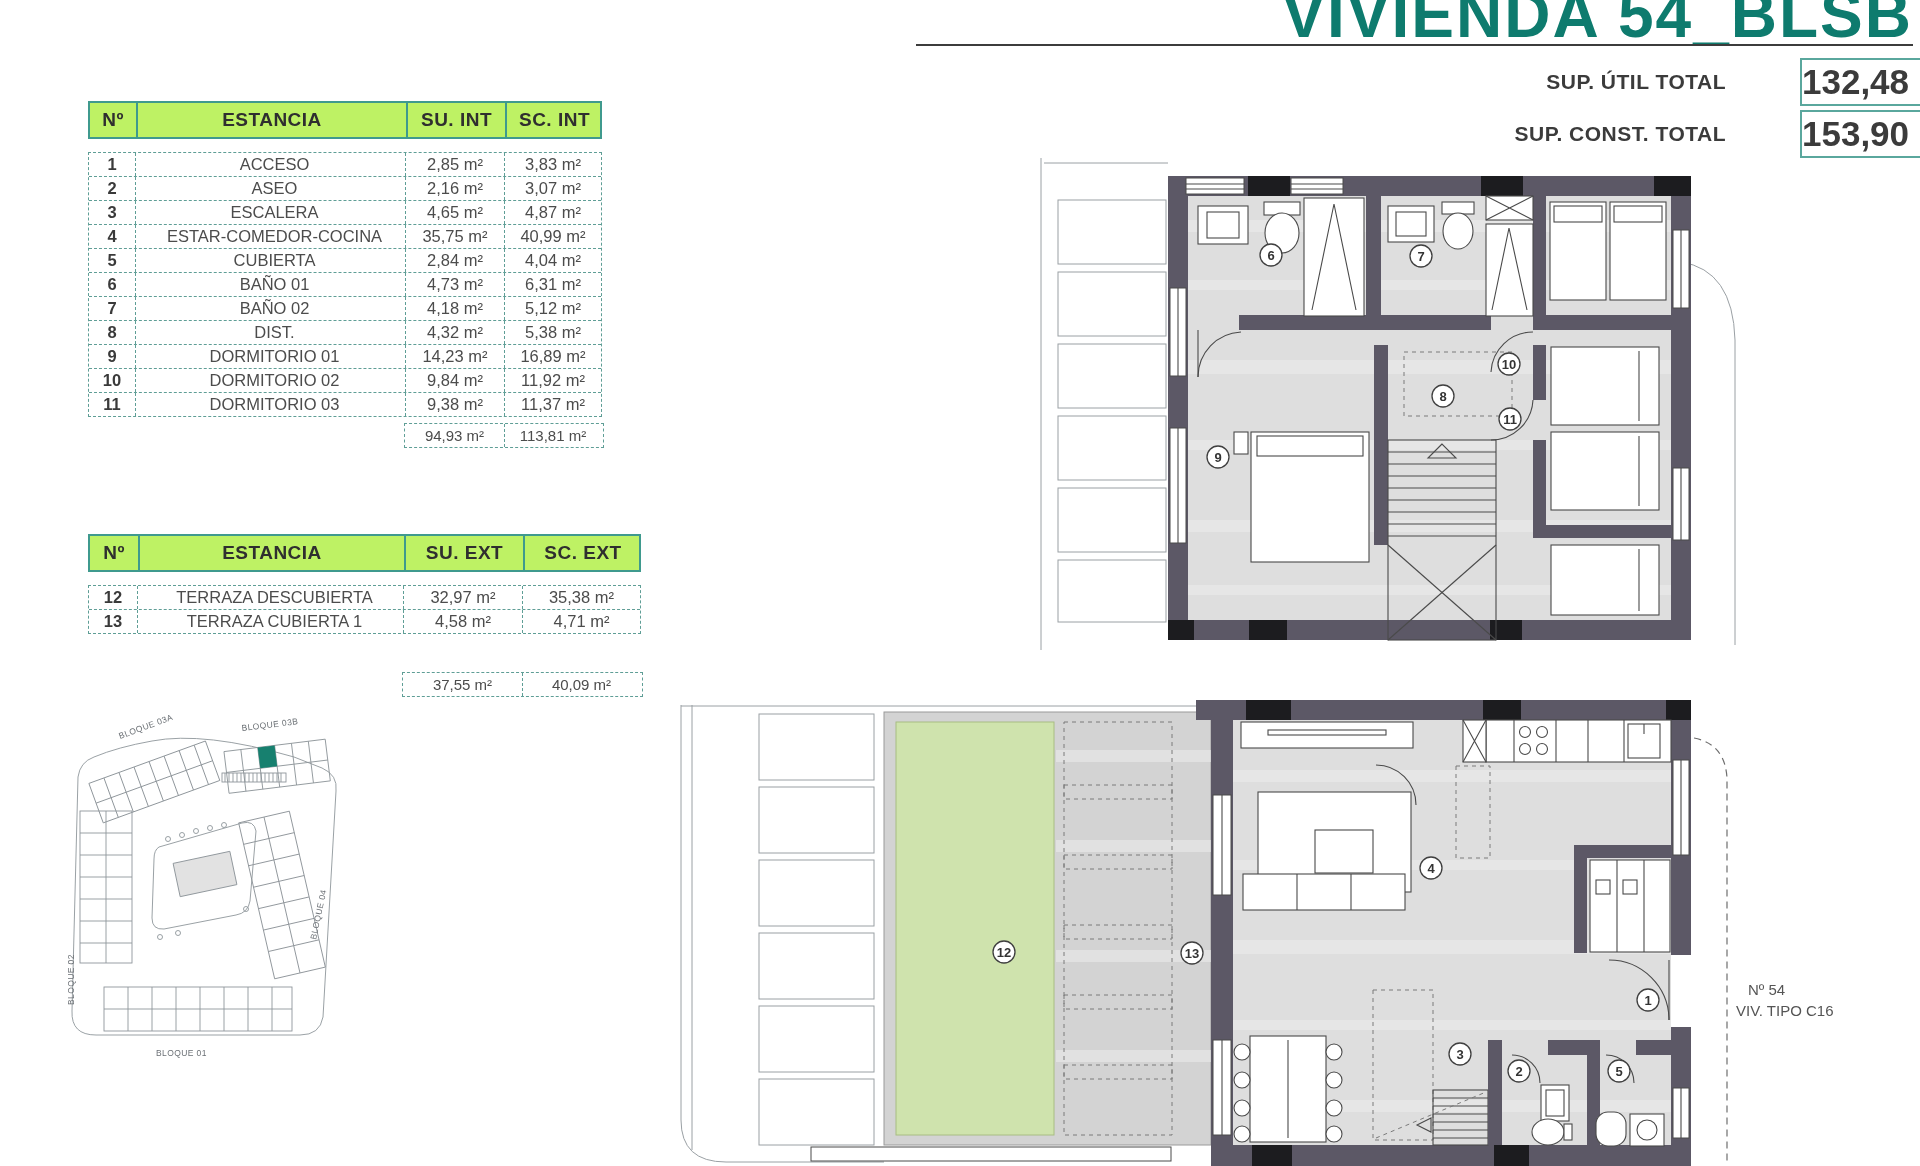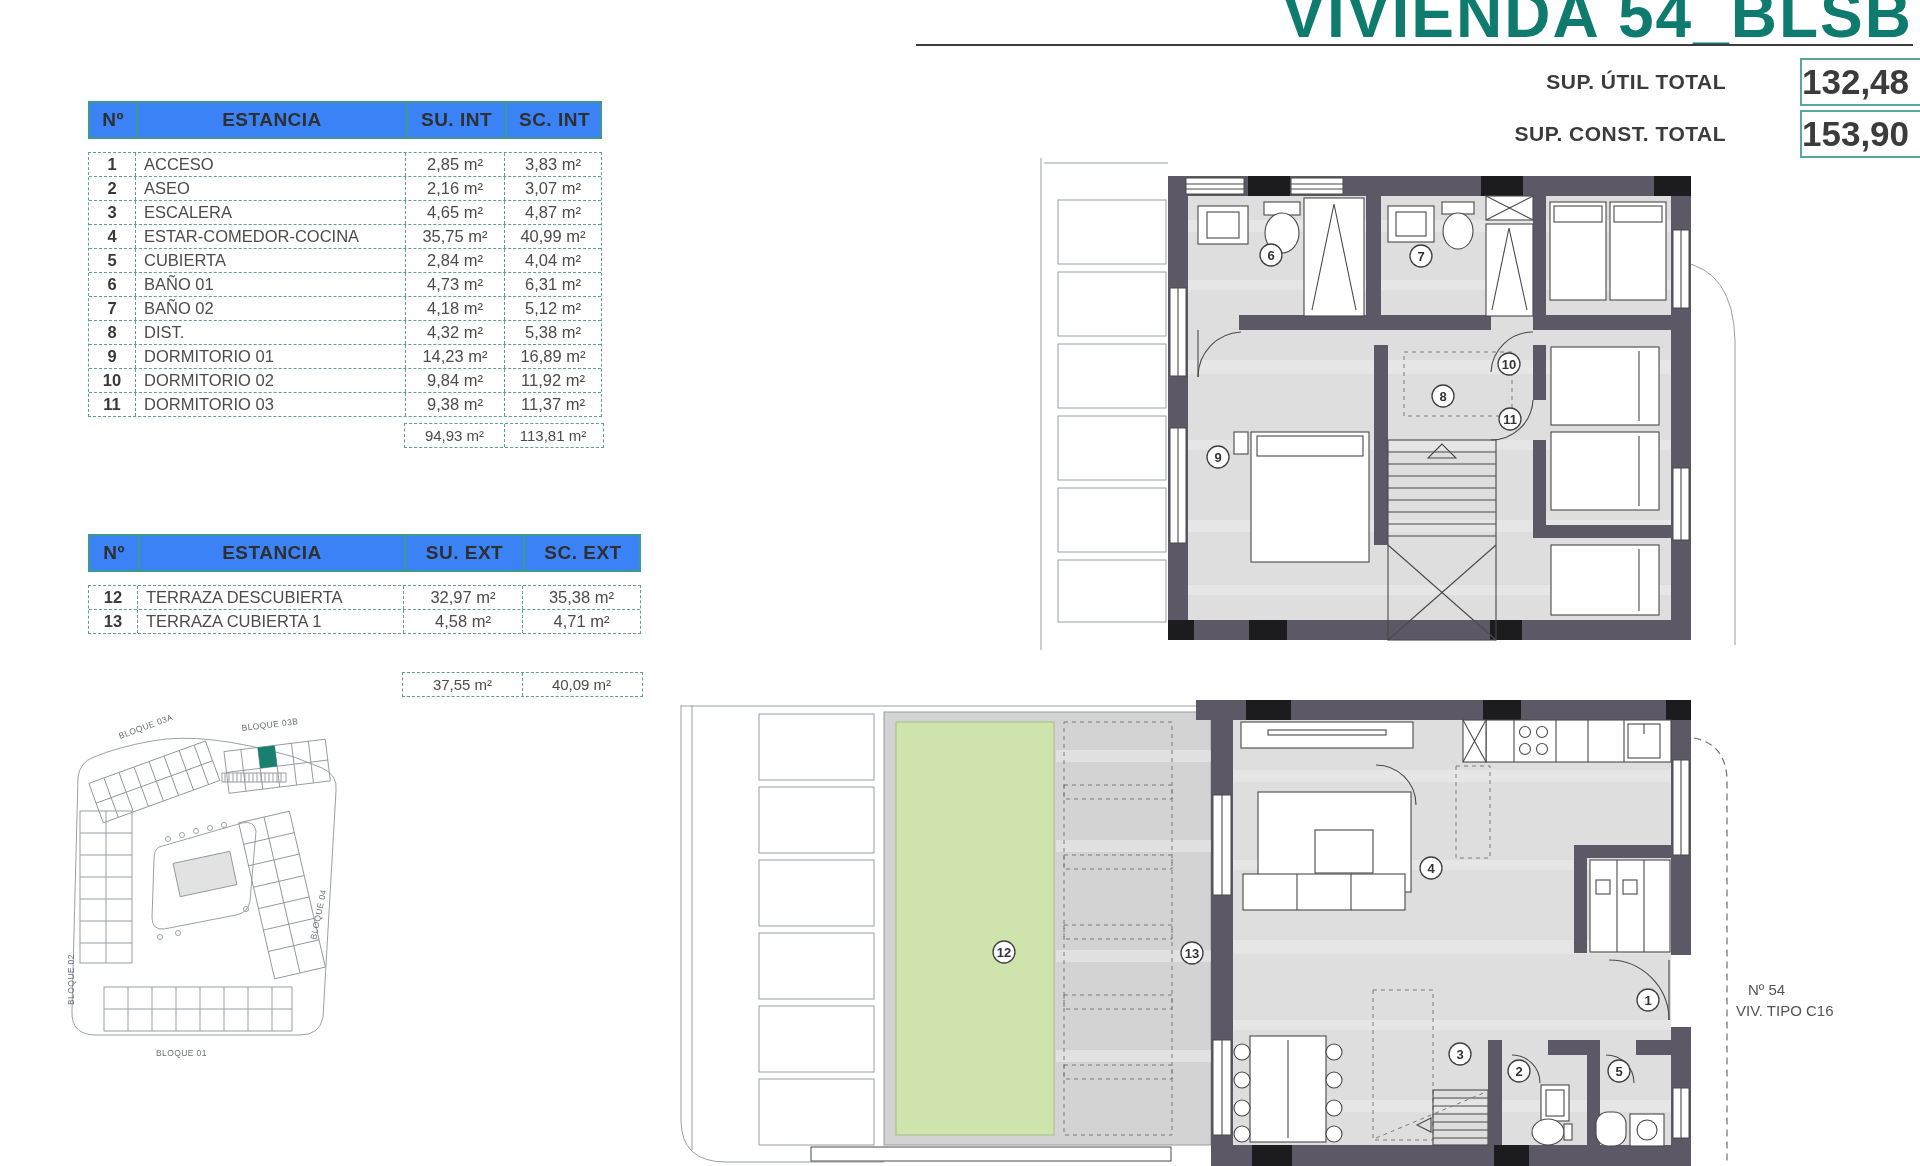--- a/index.html
+++ b/index.html
@@ -16,7 +16,7 @@
            background:#fff;white-space:nowrap;}
   
   .tbl{position:absolute;}
-  .tbl-head{display:grid;border:2px solid #3f9a8e;background:#3b82f6;}
+  .tbl-head{display:grid;border:2px solid #3f9a8e;background:#bef264;}
   .tbl-head span{font-size:19px;font-weight:700;color:#2f2f2f;text-align:center;
                  line-height:34px;border-left:2px solid #3f9a8e;letter-spacing:.5px;}
   .tbl-head span:first-child{border-left:none;}

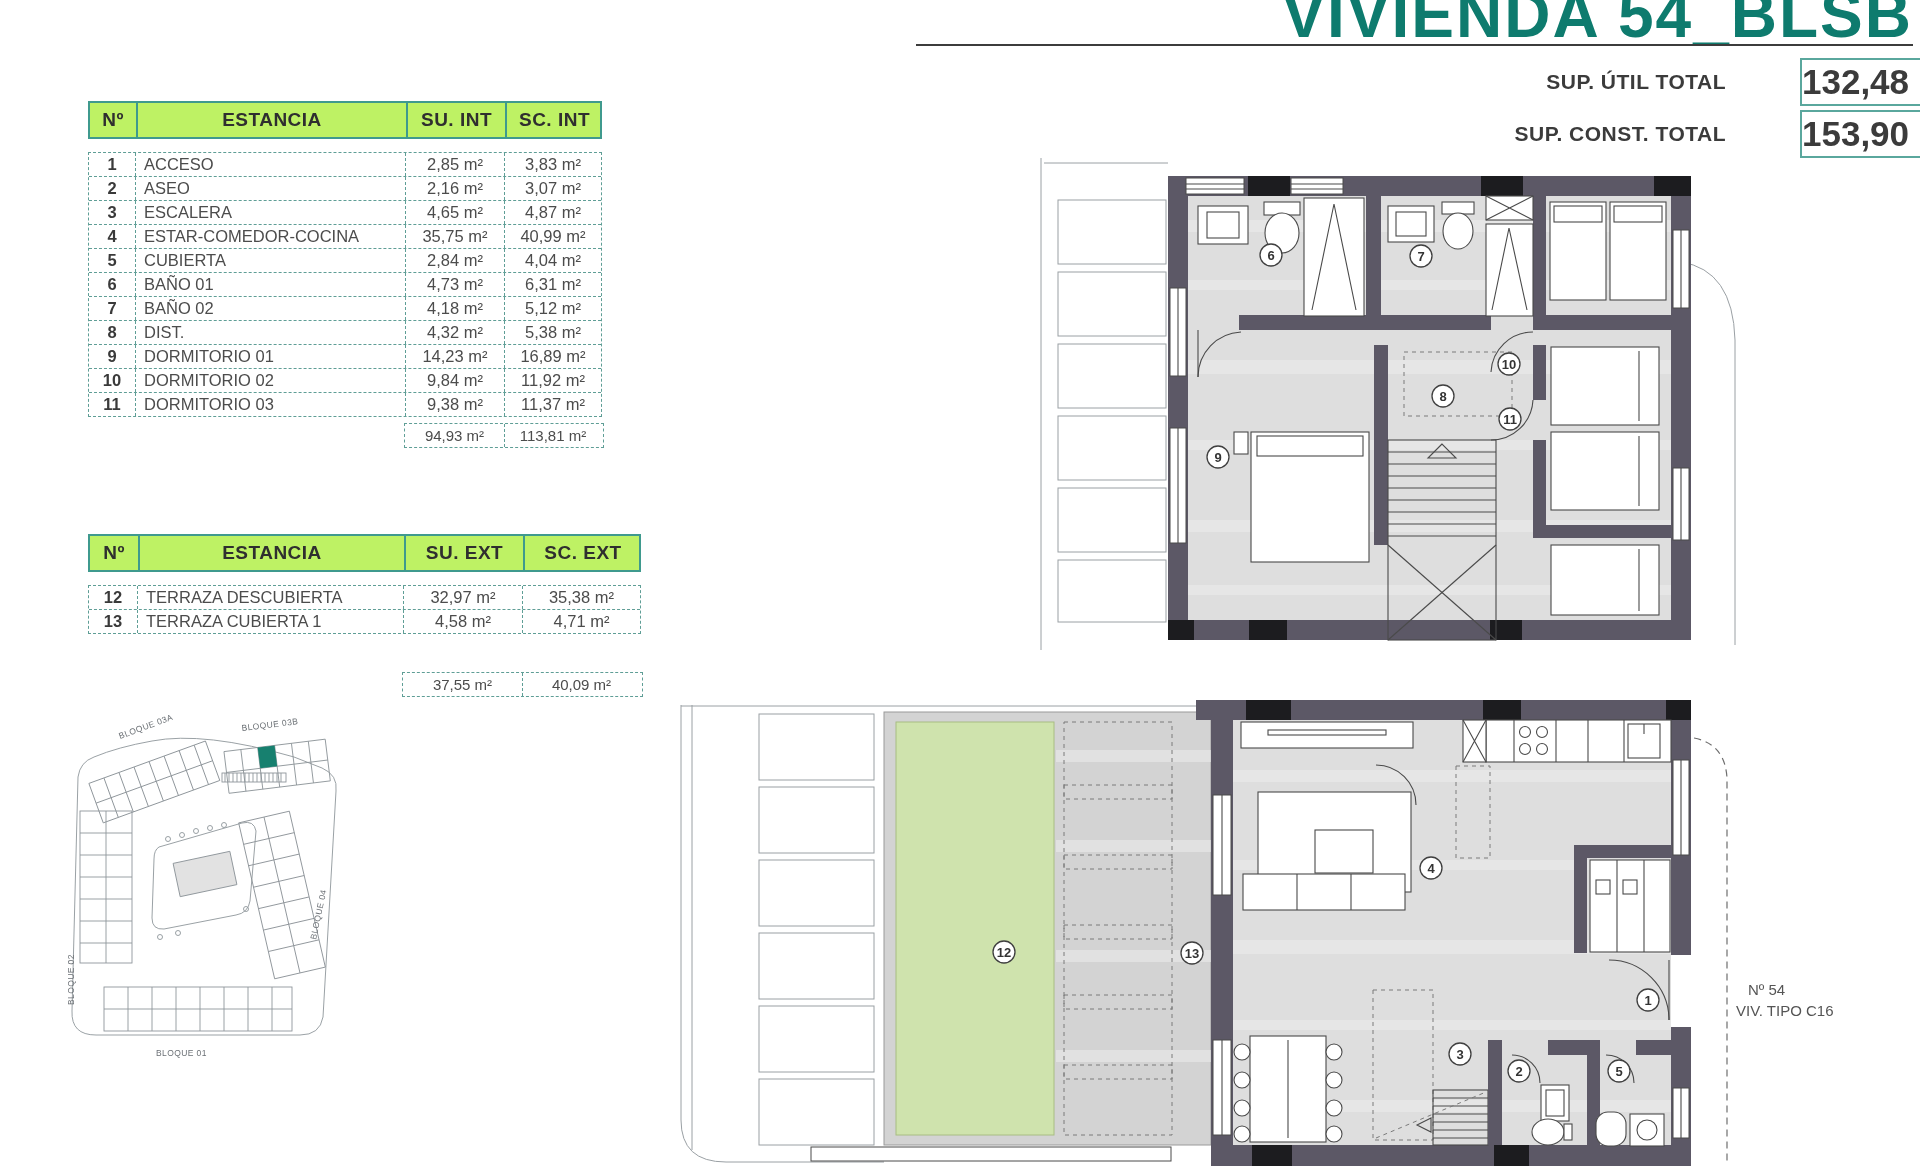--- a/index.html
+++ b/index.html
@@ -24,7 +24,7 @@
   .t-row{display:grid;border-bottom:1px dashed #5f9e96;}
   .t-row:last-child{border-bottom:none;}
   .t-row span{font-size:16.5px;color:#4c4c4c;line-height:23px;height:23px;
-              border-left:1px dashed #5f9e96;overflow:hidden;white-space:nowrap;}
+              border-left:1px dashed #5f9e96;overflow:hidden;white-space:nowrap;text-align:center;}
   .t-row span:first-child{border-left:none;text-align:center;font-weight:700;color:#3a3a3a;}
   .t-row .rm{padding-left:8px;}
   .t-row .val{text-align:center;}

